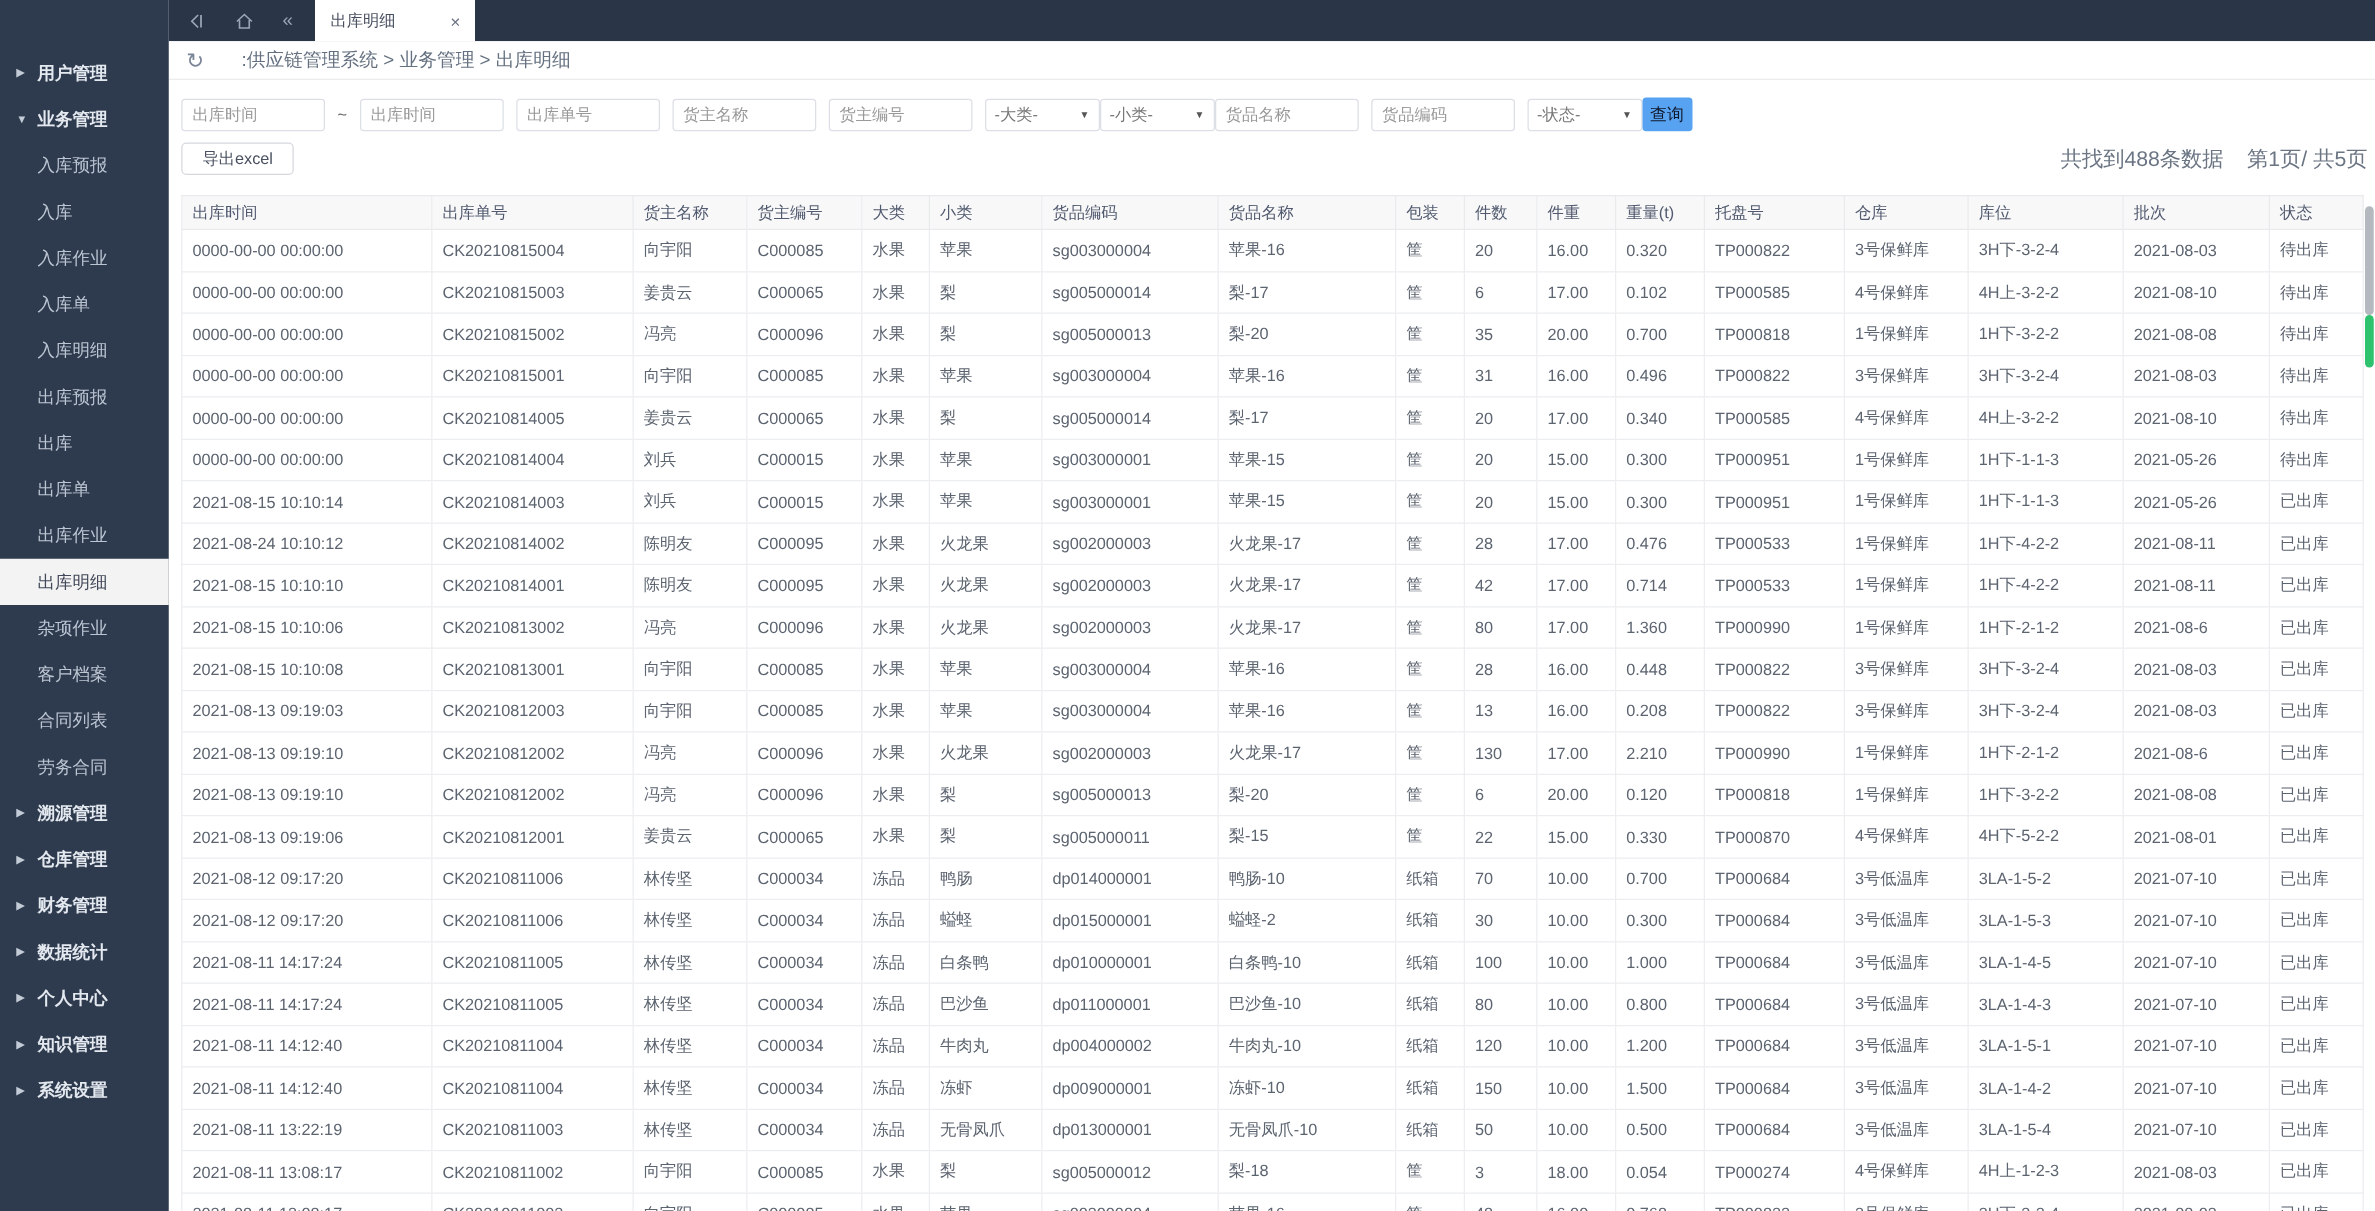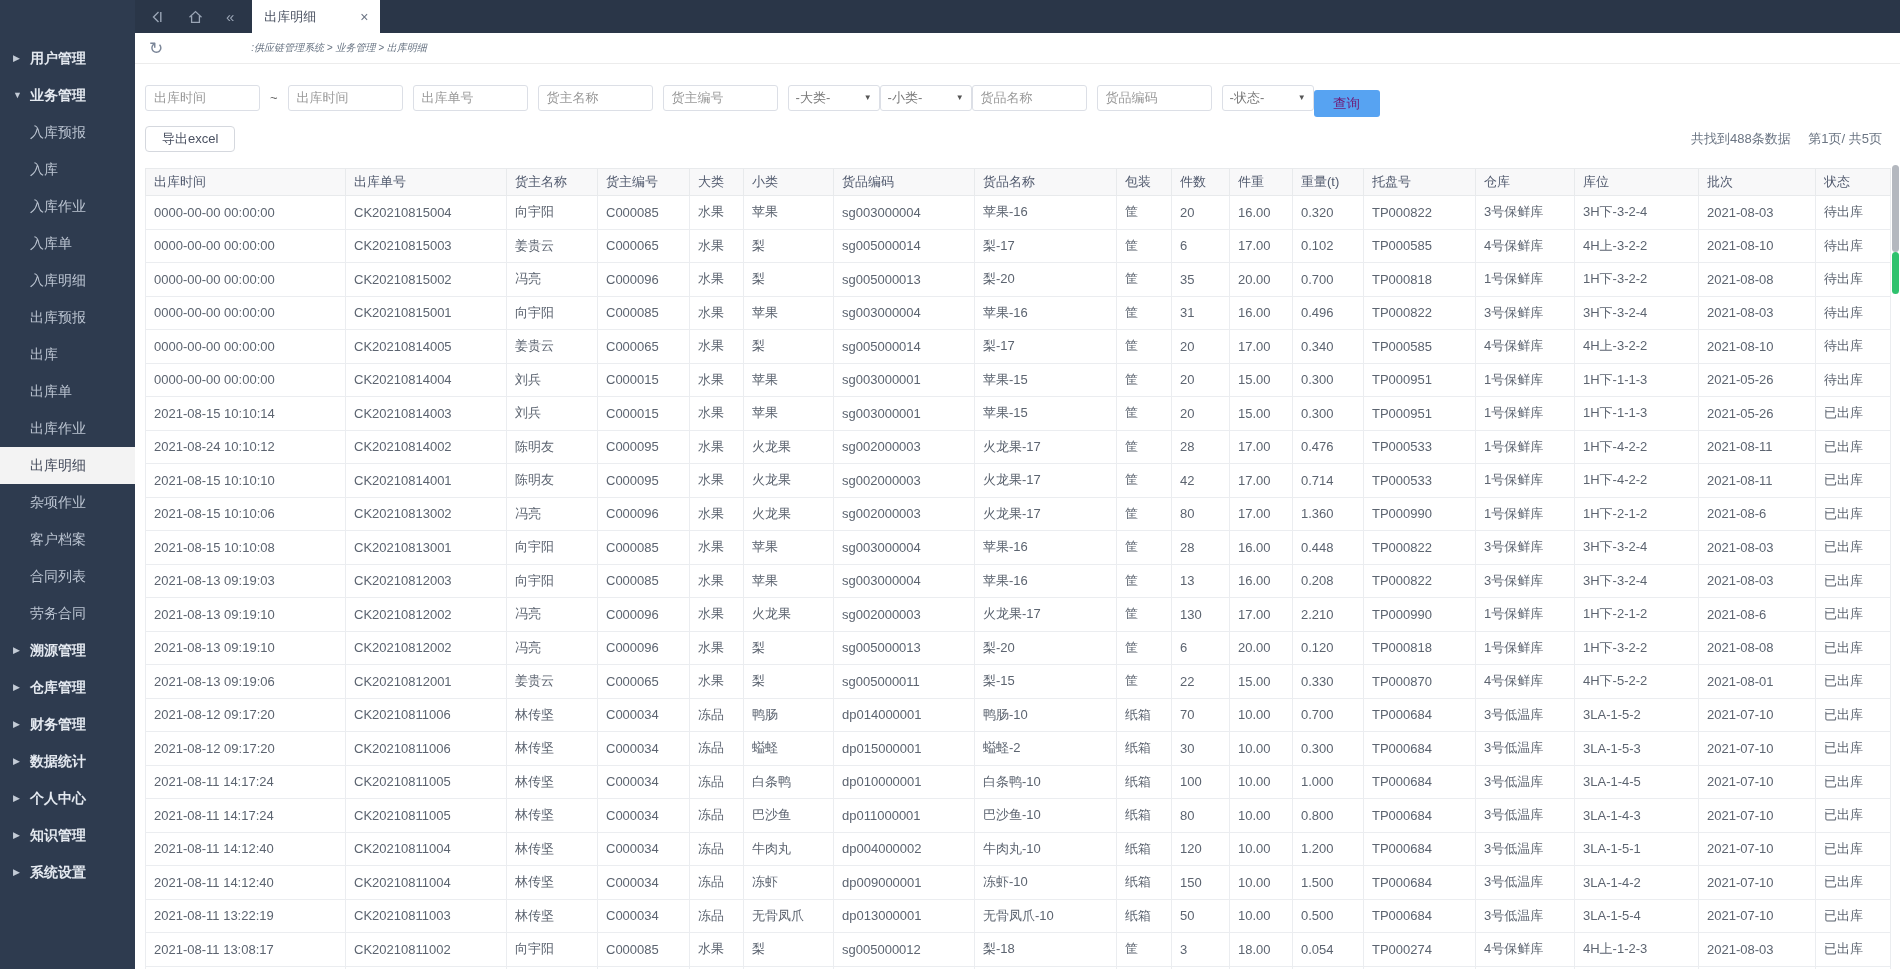--- a/index.html
+++ b/index.html
@@ -31,7 +31,7 @@
   .crumbbar { position:absolute; left:135px; top:33px; right:0; height:31px;
     background:#fff; border-bottom:1px solid #ececec; display:flex; align-items:center; }
   .refresh { margin-left:14px; color:#7b8698; font-size:17px; line-height:1; cursor:pointer; }
-  .crumb { margin-left:88px; font-size:10px; color:#657180;font-style:italic; }
+  .crumb { margin-left:30px; font-size:15px; color:#657180; }
 
   
   .content { position:absolute; left:135px; top:64px; right:0; bottom:0;

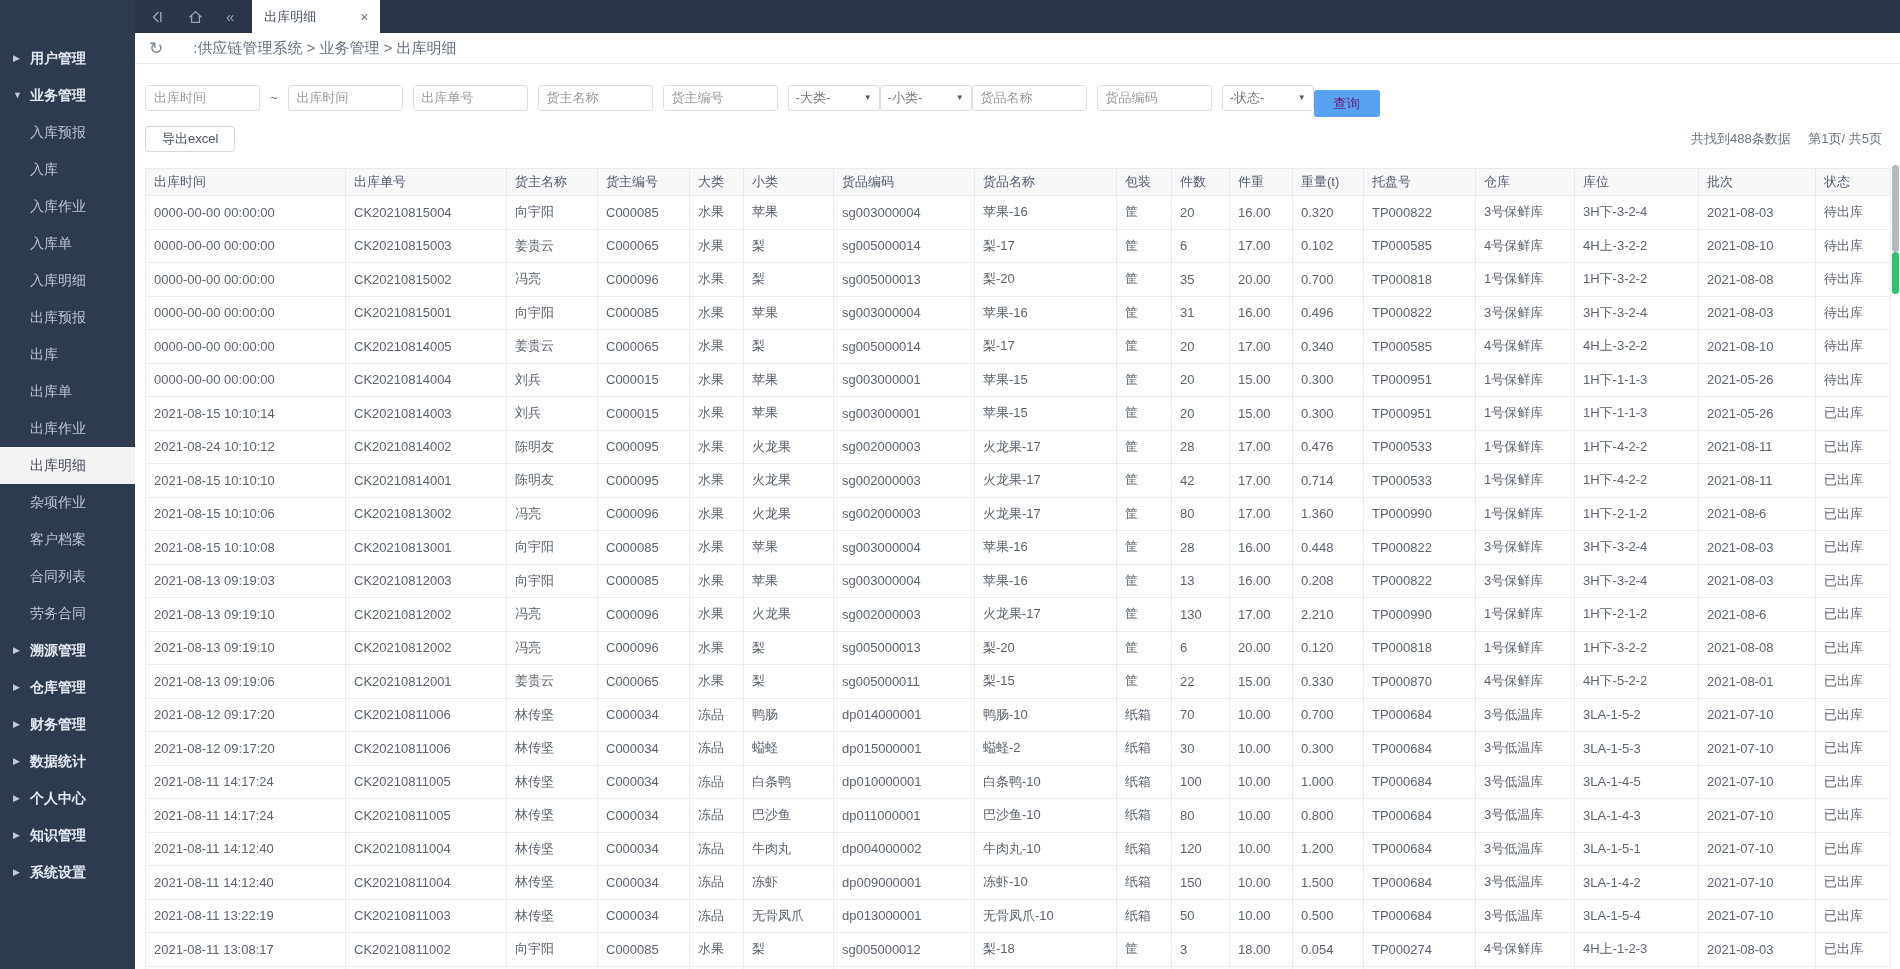--- a/index.html
+++ b/index.html
@@ -47,9 +47,9 @@
     display:flex; align-items:center; justify-content:space-between; cursor:pointer; background:#fff; }
   .f-select .caret { font-size:8px; color:#555; }
   .tilde { color:#666; margin:0 10px 0 0; font-size:13px; }
-  .btn-search { width:66px; height:27px; background:#57a3f2; color:#701a75; border:none;
+  .btn-search { width:40px; height:27px; background:#57a3f2; color:#0f172a; border:none;
     border-radius:3px; font-size:13.5px; cursor:pointer;
-    font-family:"Liberation Sans","DejaVu Sans",sans-serif;margin-top:12px; }
+    font-family:"Liberation Sans","DejaVu Sans",sans-serif; }
 
   .toolbar-row { margin-top:9px; display:flex; align-items:center; justify-content:space-between; }
   .btn-export { height:26px; padding:0 16px; background:#fff; border:1px solid #d5d8de;

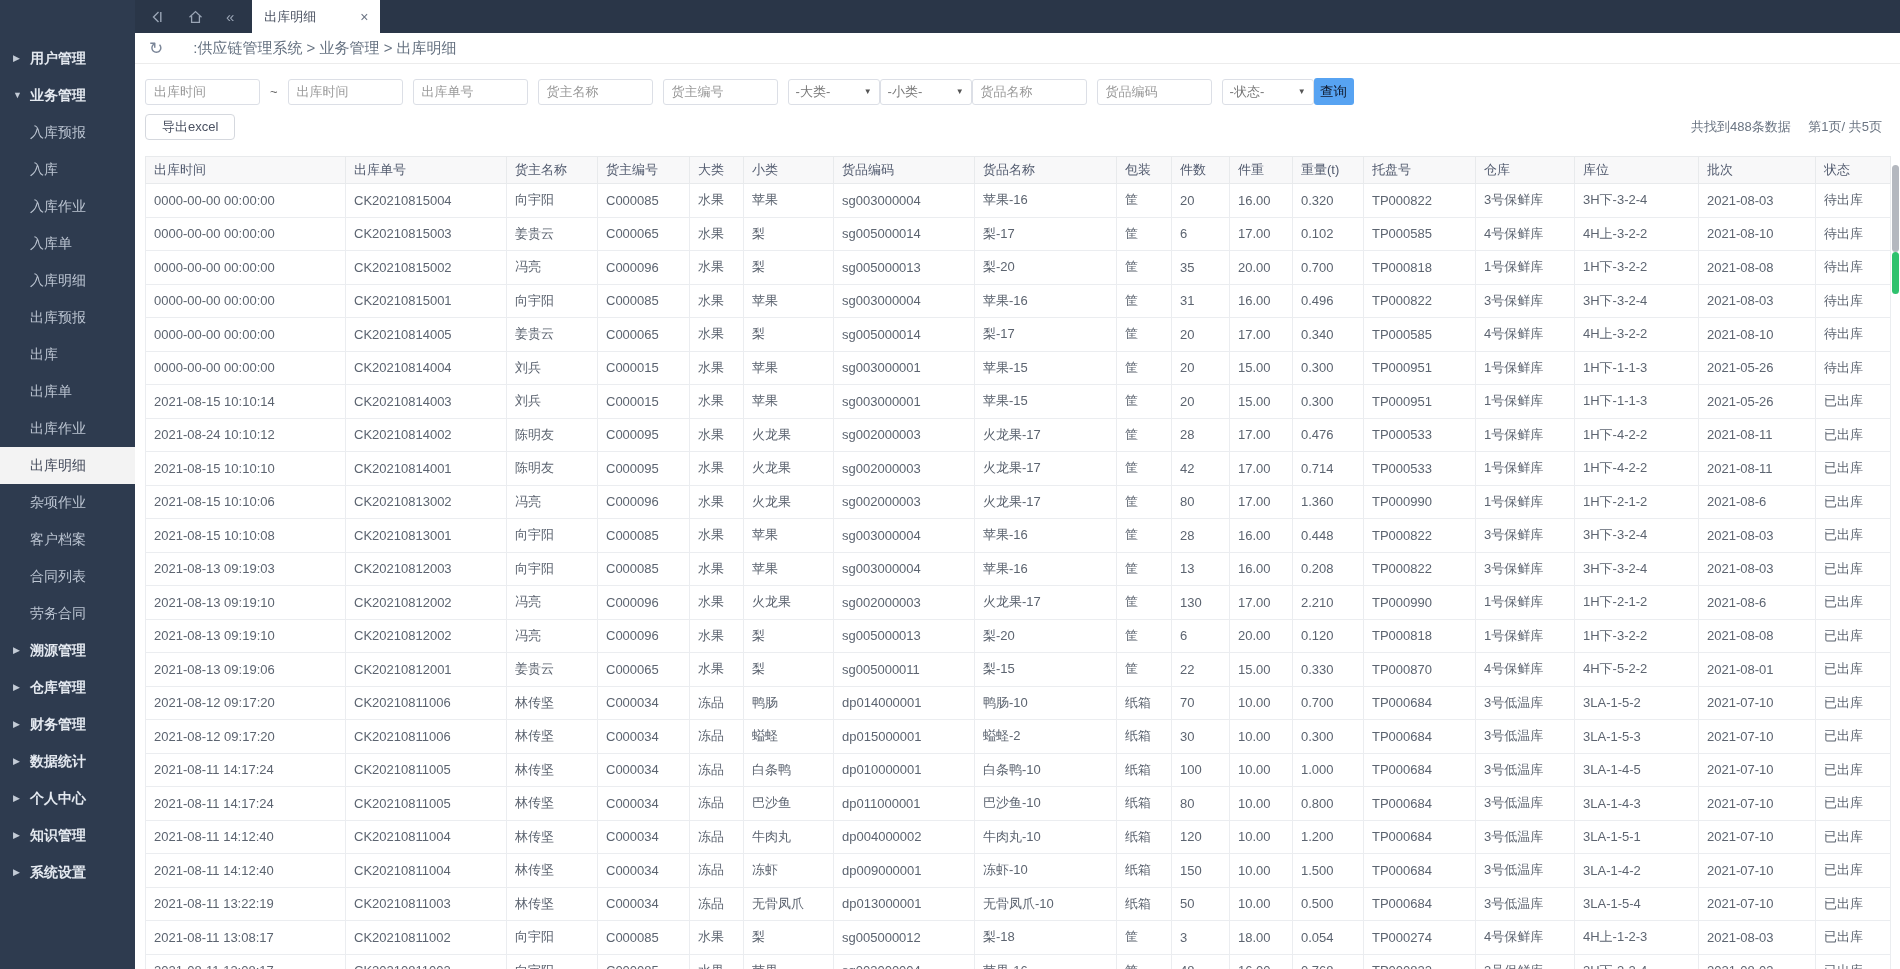--- a/index.html
+++ b/index.html
@@ -55,7 +55,7 @@
   .btn-export { height:26px; padding:0 16px; background:#fff; border:1px solid #d5d8de;
     border-radius:4px; font-size:13px; color:#495060; cursor:pointer;
     font-family:"Liberation Sans","DejaVu Sans",sans-serif; }
-  .stats { font-size:13px; color:#6a7482; padding-right:18px;text-align:right; }
+  .stats { font-size:17px; color:#6a7482; padding-right:6px;text-align:right; }
 
   table.grid { margin-top:16px; border-collapse:collapse; table-layout:fixed;
     width:1745px; font-size:13px; color:#5c6470; }

